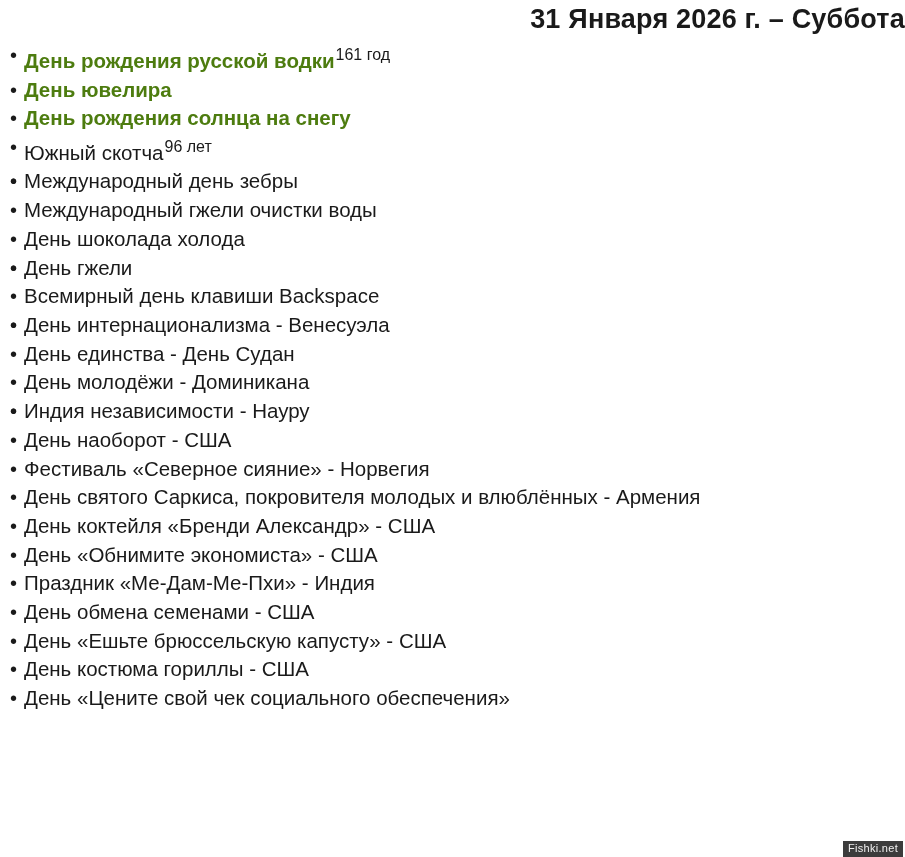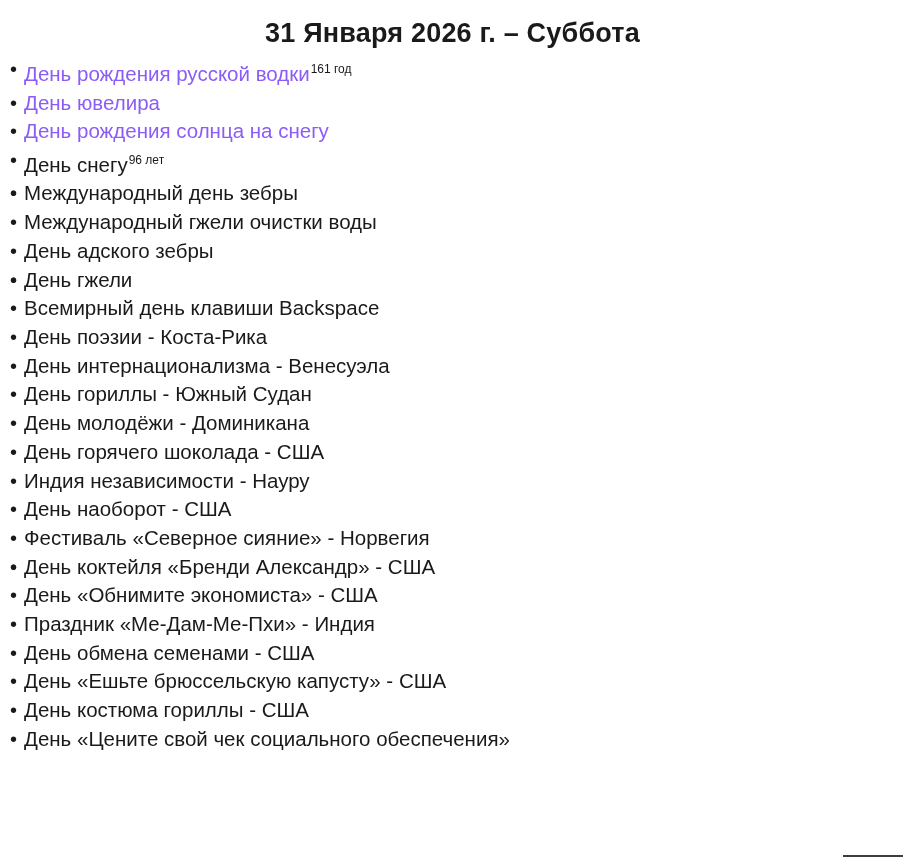--- a/index.html
+++ b/index.html
@@ -22,11 +22,11 @@
     box-sizing: border-box;
   }
   .title {
-    text-align: center;
+    text-align: right;
     font-size: 27px;
     font-weight: bold;
     color: #1a1a1a;
-    margin: 18px 0 6px 0;
+    margin: 4px 0 6px 0;
     letter-spacing: 0.2px;
   }
   ul.holiday-list {

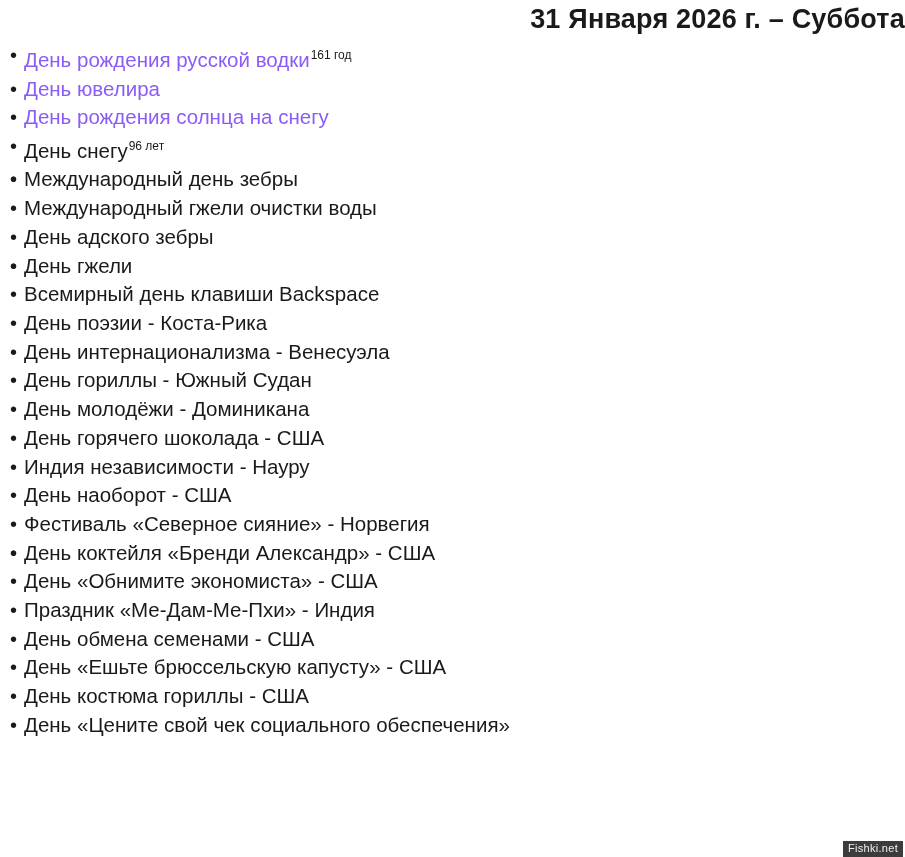--- a/index.html
+++ b/index.html
@@ -50,7 +50,8 @@
     font-size: 20px;
   }
   .link {
-    color: #8b5cf6;
+    color: #4d7c0f;
+    font-weight: bold;
   }
   .sup {
     font-size: 12px;

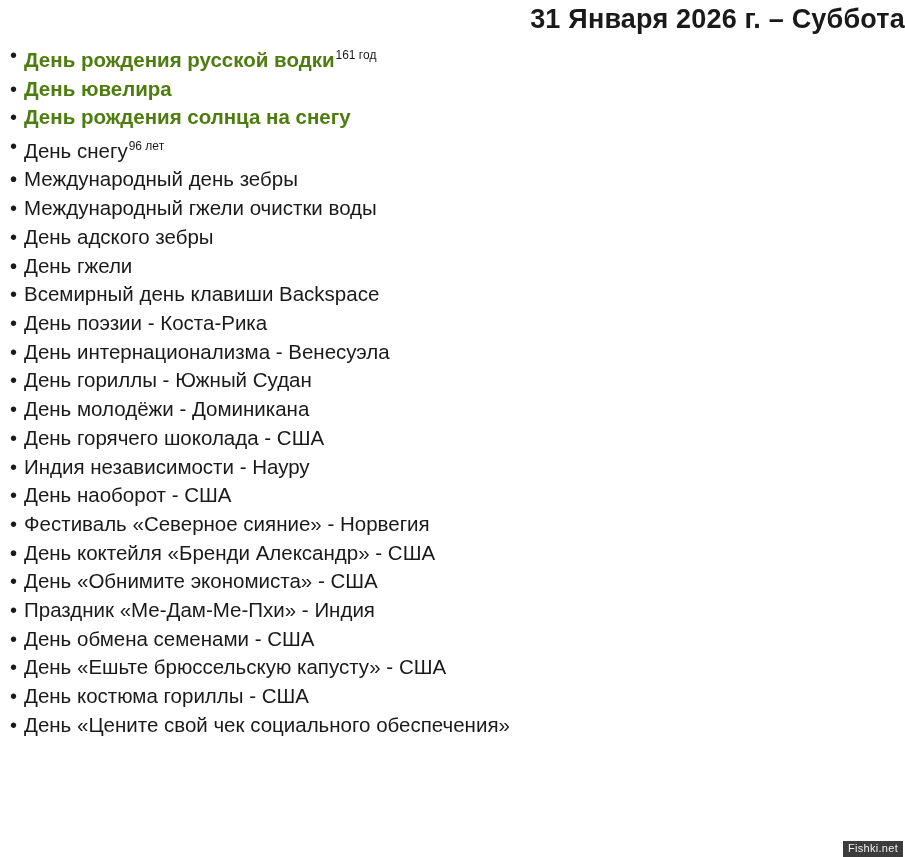--- a/index.html
+++ b/index.html
@@ -54,7 +54,7 @@
     font-weight: bold;
   }
   .sup {
-    font-size: 12px;
+    font-size: 16px;
     vertical-align: super;
     color: #1a1a1a;
     margin-left: 1px;

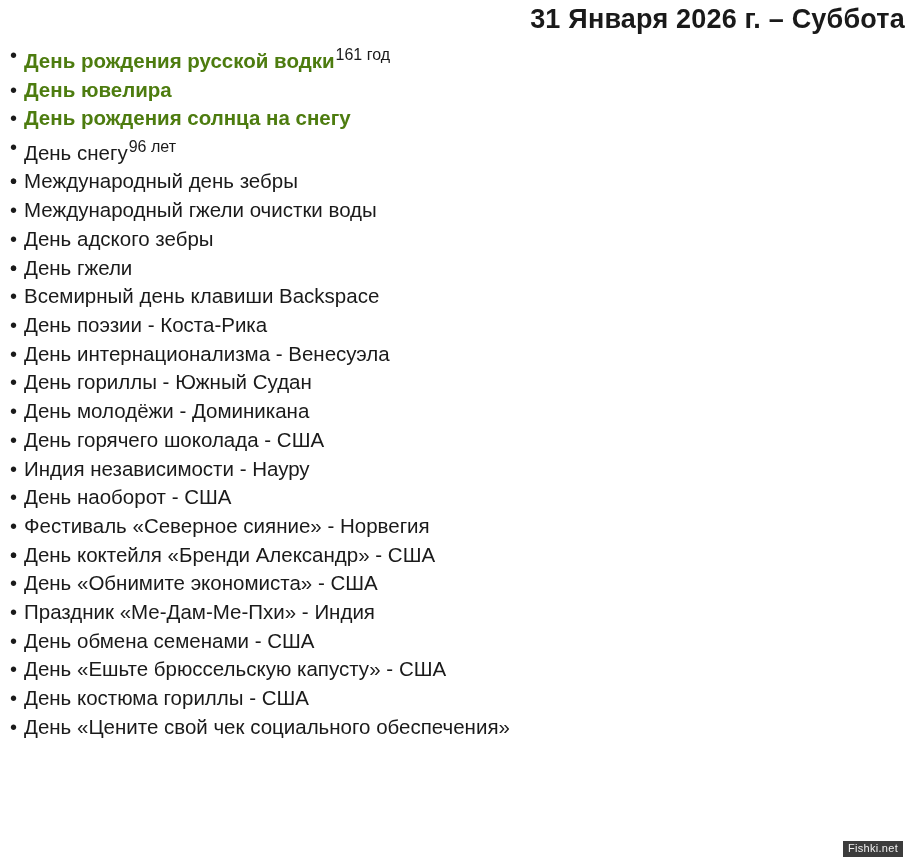--- a/index.html
+++ b/index.html
@@ -84,7 +84,7 @@
       <li><span class="bullet">•</span><span class="link">День рождения русской водки</span><span class="sup">161 год</span></li>
       <li><span class="bullet">•</span><span class="link">День ювелира</span></li>
       <li><span class="bullet">•</span><span class="link">День рождения солнца на снегу</span></li>
-      <li><span class="bullet">•</span><span>День снегу</span><span class="sup">96 лет</span></li>
+      <li><span class="bullet">•</span><span>Южный скотча</span><span class="sup">96 лет</span></li>
       <li><span class="bullet">•</span></li>
       <li><span class="bullet">•</span><span>Международный день зебры</span></li>
       <li><span class="bullet">•</span><span>Международный гжели очистки воды</span></li>

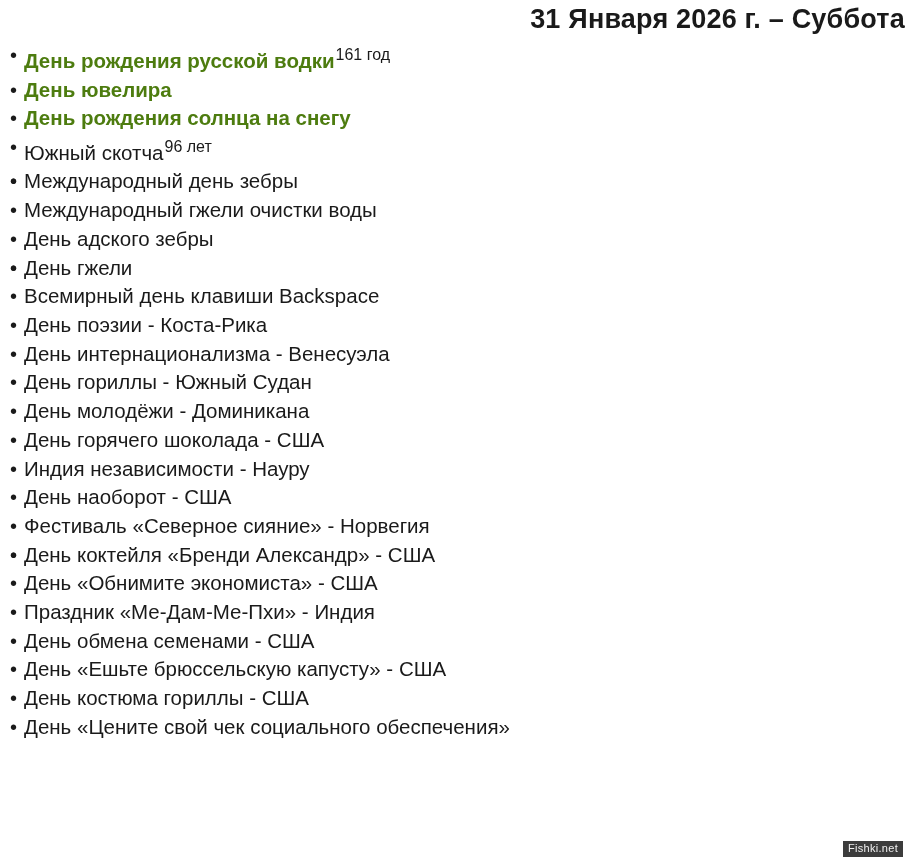--- a/index.html
+++ b/index.html
@@ -88,7 +88,7 @@
       <li><span class="bullet">•</span></li>
       <li><span class="bullet">•</span><span>Международный день зебры</span></li>
       <li><span class="bullet">•</span><span>Международный гжели очистки воды</span></li>
-      <li><span class="bullet">•</span><span>День адского зебры</span></li>
+      <li><span class="bullet">•</span><span>День шоколада холода</span></li>
       <li><span class="bullet">•</span></li>
       <li><span class="bullet">•</span><span>День гжели</span></li>
       <li><span class="bullet">•</span><span>Всемирный день клавиши Backspace</span></li>

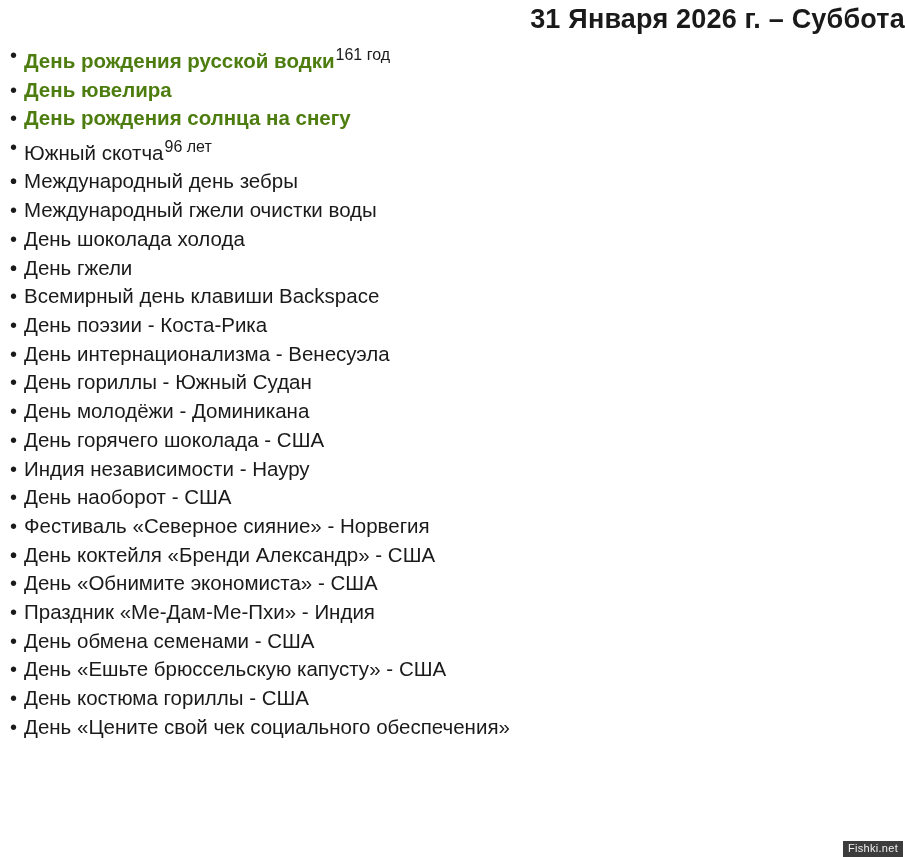--- a/index.html
+++ b/index.html
@@ -92,7 +92,7 @@
       <li><span class="bullet">•</span></li>
       <li><span class="bullet">•</span><span>День гжели</span></li>
       <li><span class="bullet">•</span><span>Всемирный день клавиши Backspace</span></li>
-      <li><span class="bullet">•</span><span>День поэзии - Коста-Рика</span></li>
+      <li><span class="bullet">•</span></li>
       <li><span class="bullet">•</span><span>День интернационализма - Венесуэла</span></li>
       <li><span class="bullet">•</span><span>День гориллы - Южный Судан</span></li>
       <li><span class="bullet">•</span><span>День молодёжи - Доминикана</span></li>

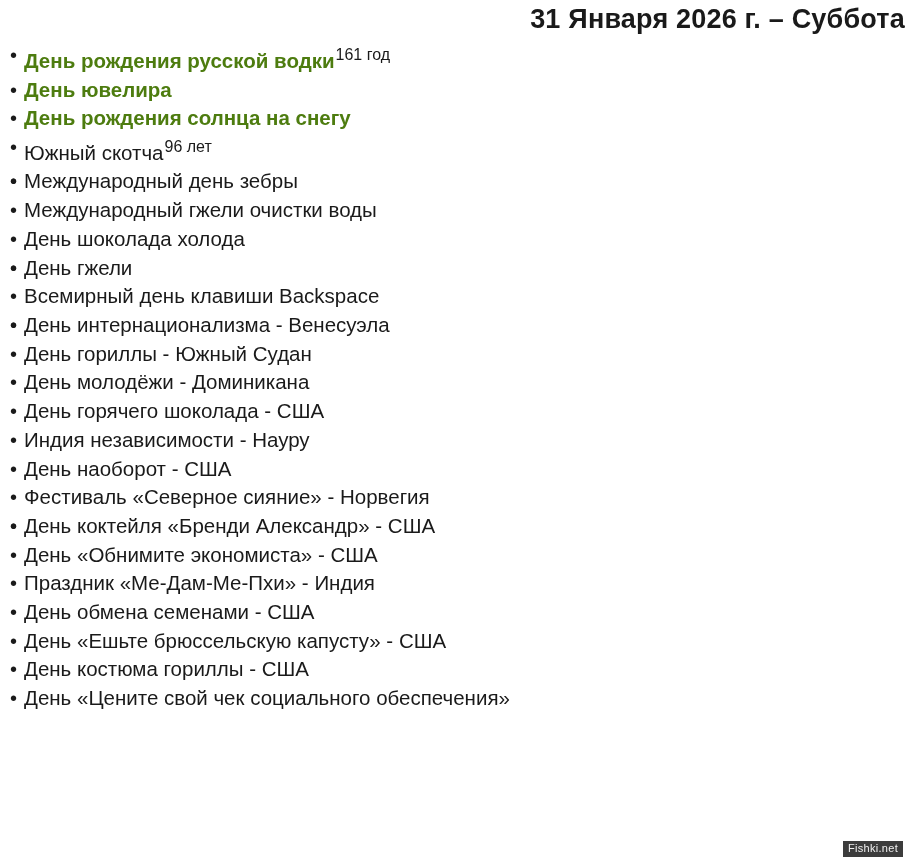--- a/index.html
+++ b/index.html
@@ -94,7 +94,7 @@
       <li><span class="bullet">•</span><span>Всемирный день клавиши Backspace</span></li>
       <li><span class="bullet">•</span></li>
       <li><span class="bullet">•</span><span>День интернационализма - Венесуэла</span></li>
-      <li><span class="bullet">•</span><span>День гориллы - Южный Судан</span></li>
+      <li><span class="bullet">•</span><span>День единства - День Судан</span></li>
       <li><span class="bullet">•</span><span>День молодёжи - Доминикана</span></li>
       <li><span class="bullet">•</span><span>День горячего шоколада - США</span></li>
       <li><span class="bullet">•</span><span>Индия независимости - Науру</span></li>

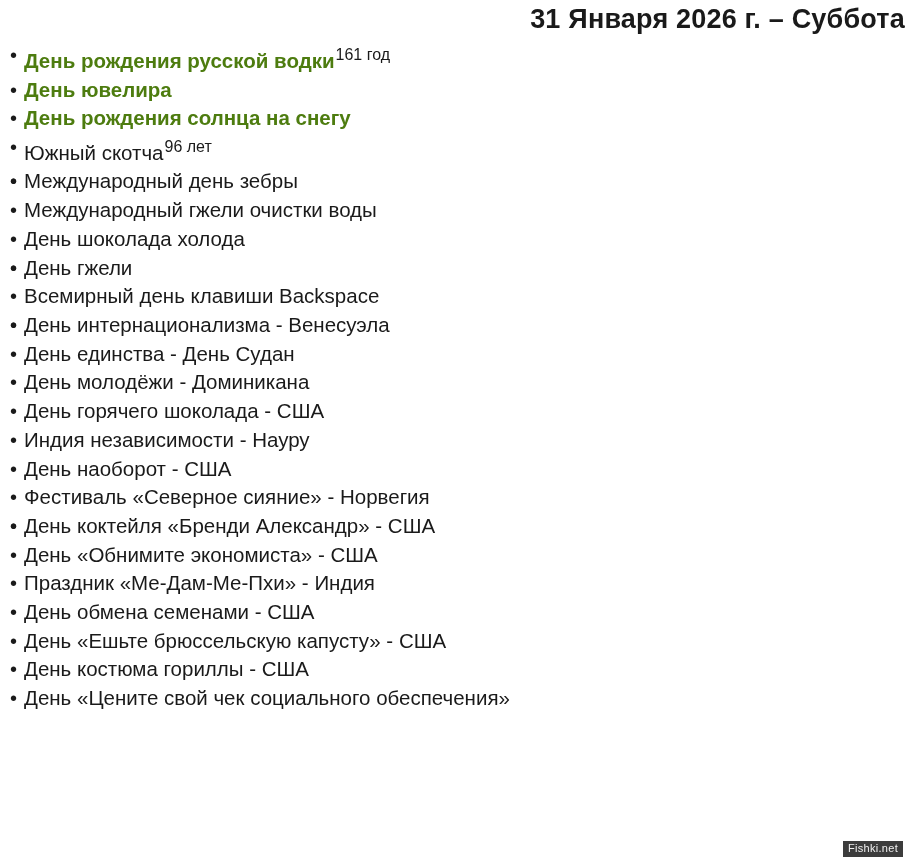--- a/index.html
+++ b/index.html
@@ -96,7 +96,7 @@
       <li><span class="bullet">•</span><span>День интернационализма - Венесуэла</span></li>
       <li><span class="bullet">•</span><span>День единства - День Судан</span></li>
       <li><span class="bullet">•</span><span>День молодёжи - Доминикана</span></li>
-      <li><span class="bullet">•</span><span>День горячего шоколада - США</span></li>
+      <li><span class="bullet">•</span></li>
       <li><span class="bullet">•</span><span>Индия независимости - Науру</span></li>
       <li><span class="bullet">•</span><span>День наоборот - США</span></li>
       <li><span class="bullet">•</span><span>Фестиваль «Северное сияние» - Норвегия</span></li>

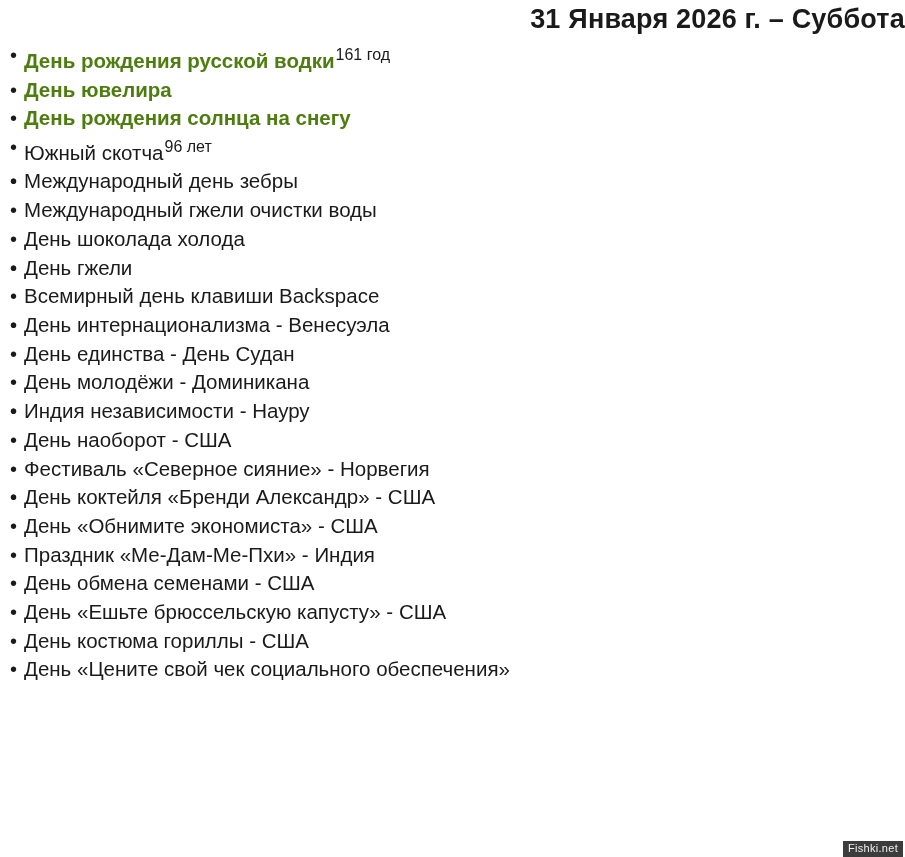--- a/index.html
+++ b/index.html
@@ -100,7 +100,7 @@
       <li><span class="bullet">•</span><span>Индия независимости - Науру</span></li>
       <li><span class="bullet">•</span><span>День наоборот - США</span></li>
       <li><span class="bullet">•</span><span>Фестиваль «Северное сияние» - Норвегия</span></li>
-      <li><span class="bullet">•</span></li>
+      <li><span class="bullet">•</span><span>День святого Саркиса, покровителя молодых и влюблённых - Армения</span></li>
       <li><span class="bullet">•</span><span>День коктейля «Бренди Александр» - США</span></li>
       <li><span class="bullet">•</span><span>День «Обнимите экономиста» - США</span></li>
       <li><span class="bullet">•</span><span>Праздник «Ме-Дам-Ме-Пхи» - Индия</span></li>

